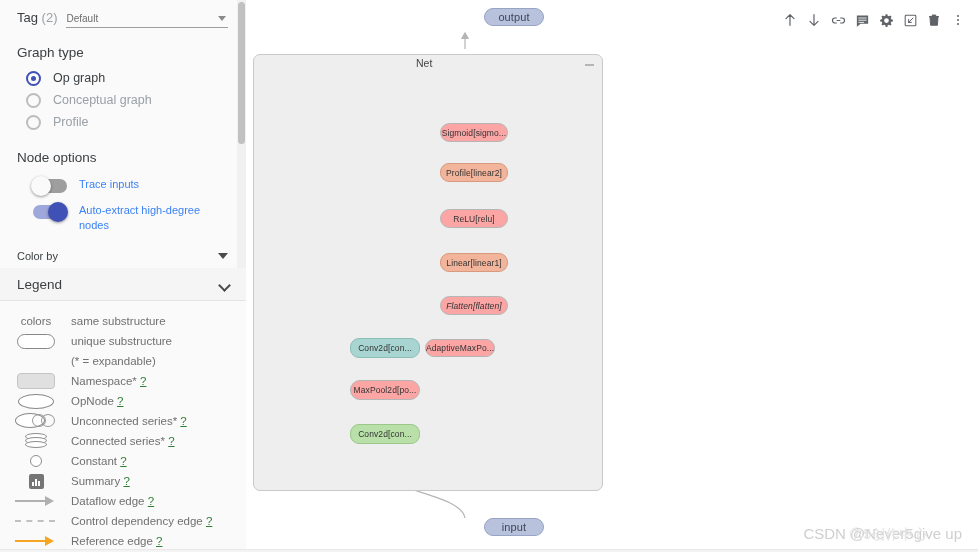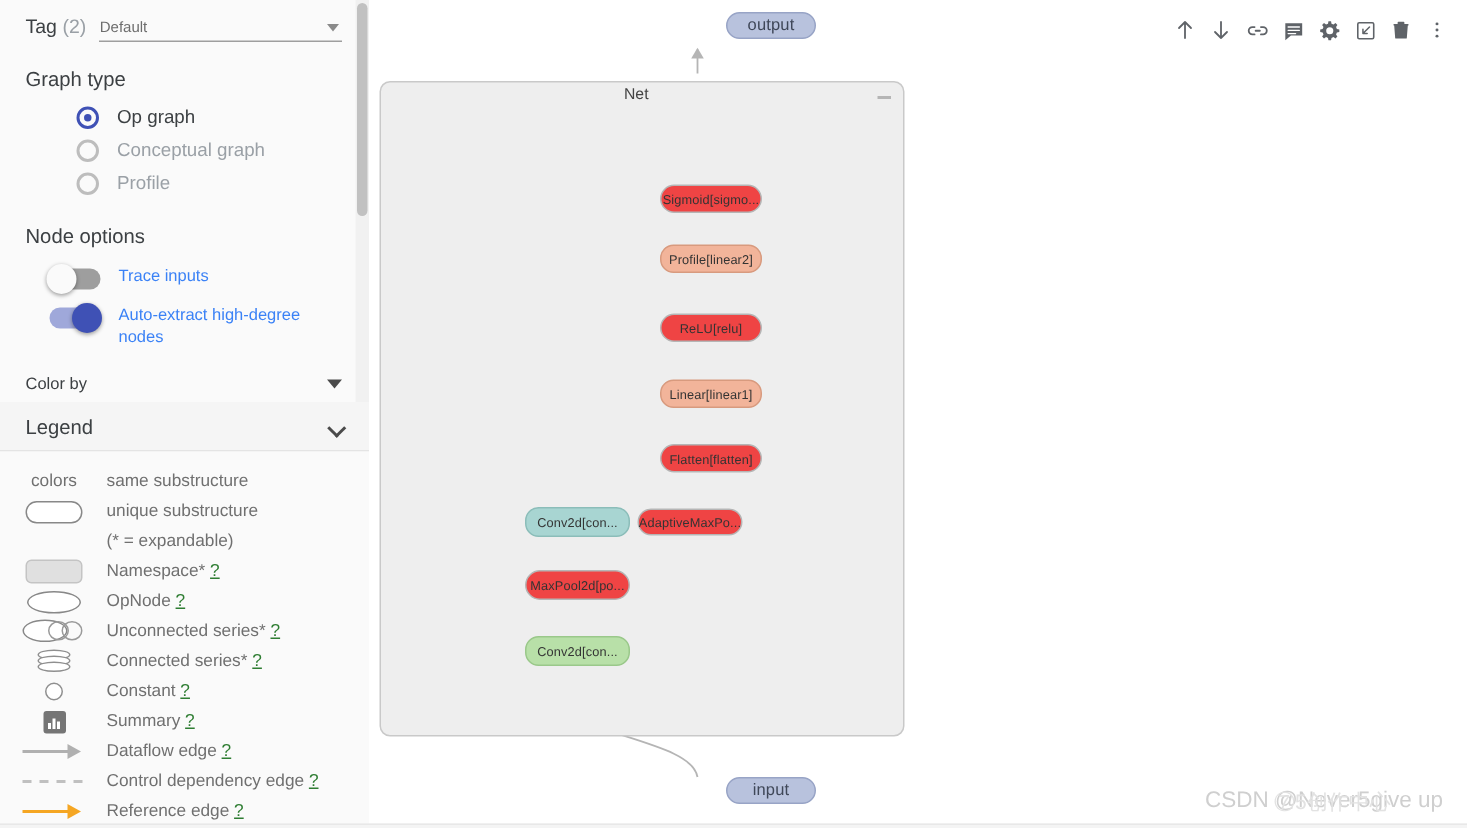--- a/index.html
+++ b/index.html
@@ -94,7 +94,7 @@
   .radio-row {
     display: flex;
     align-items: center;
-    padding: 3px 0 3px 51px;
+    padding: 3px 0 3px 26px;
     height: 22px;
   }
   .radio {

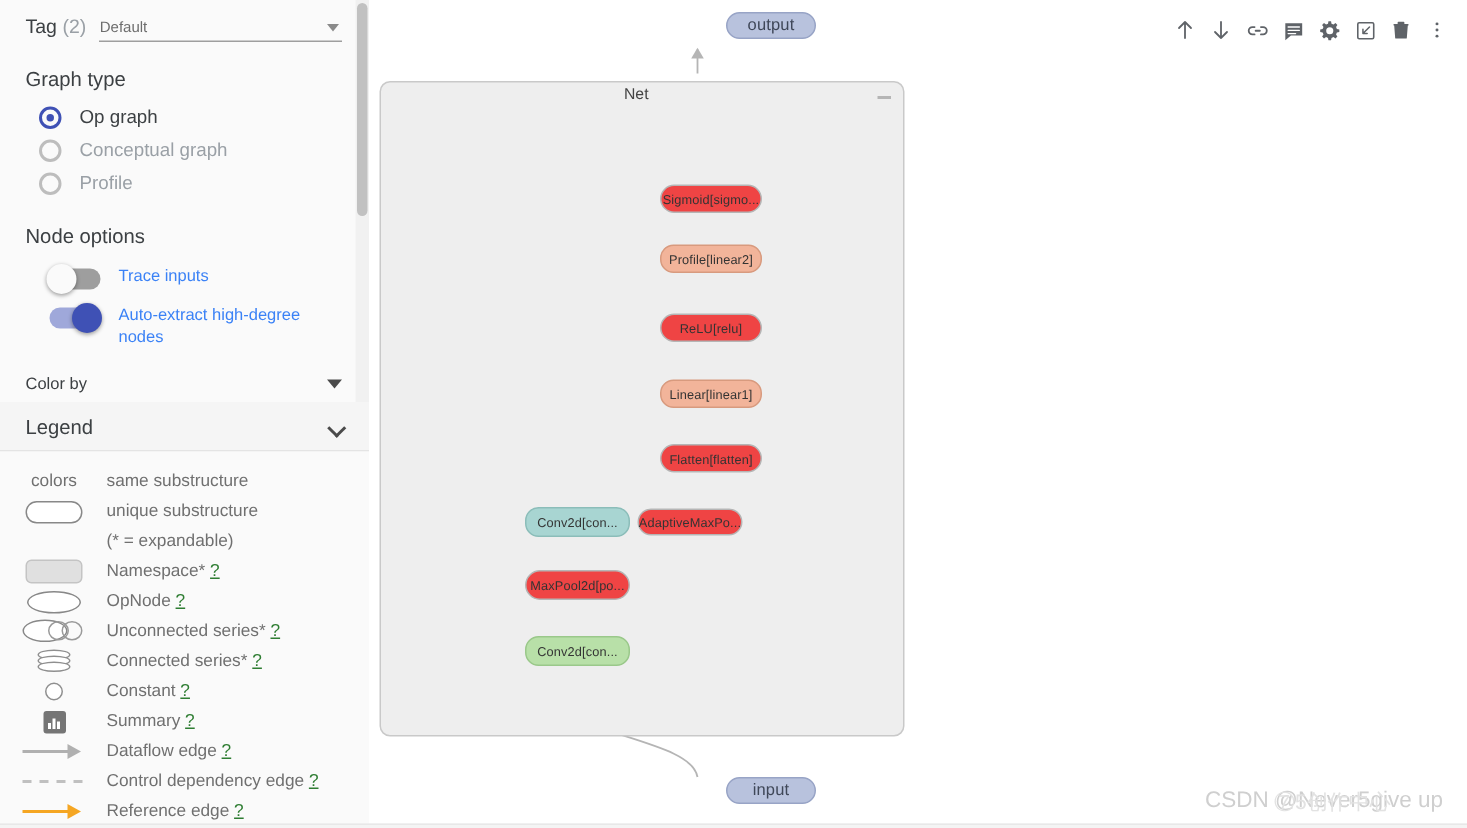--- a/index.html
+++ b/index.html
@@ -360,7 +360,7 @@
     border-radius: 11px;
   }
   .node.op {
-    background: #ef4444;
+    background: #fca5a5;
     border: 1px solid #b5b5b5;
     border-radius: 10px;
   }

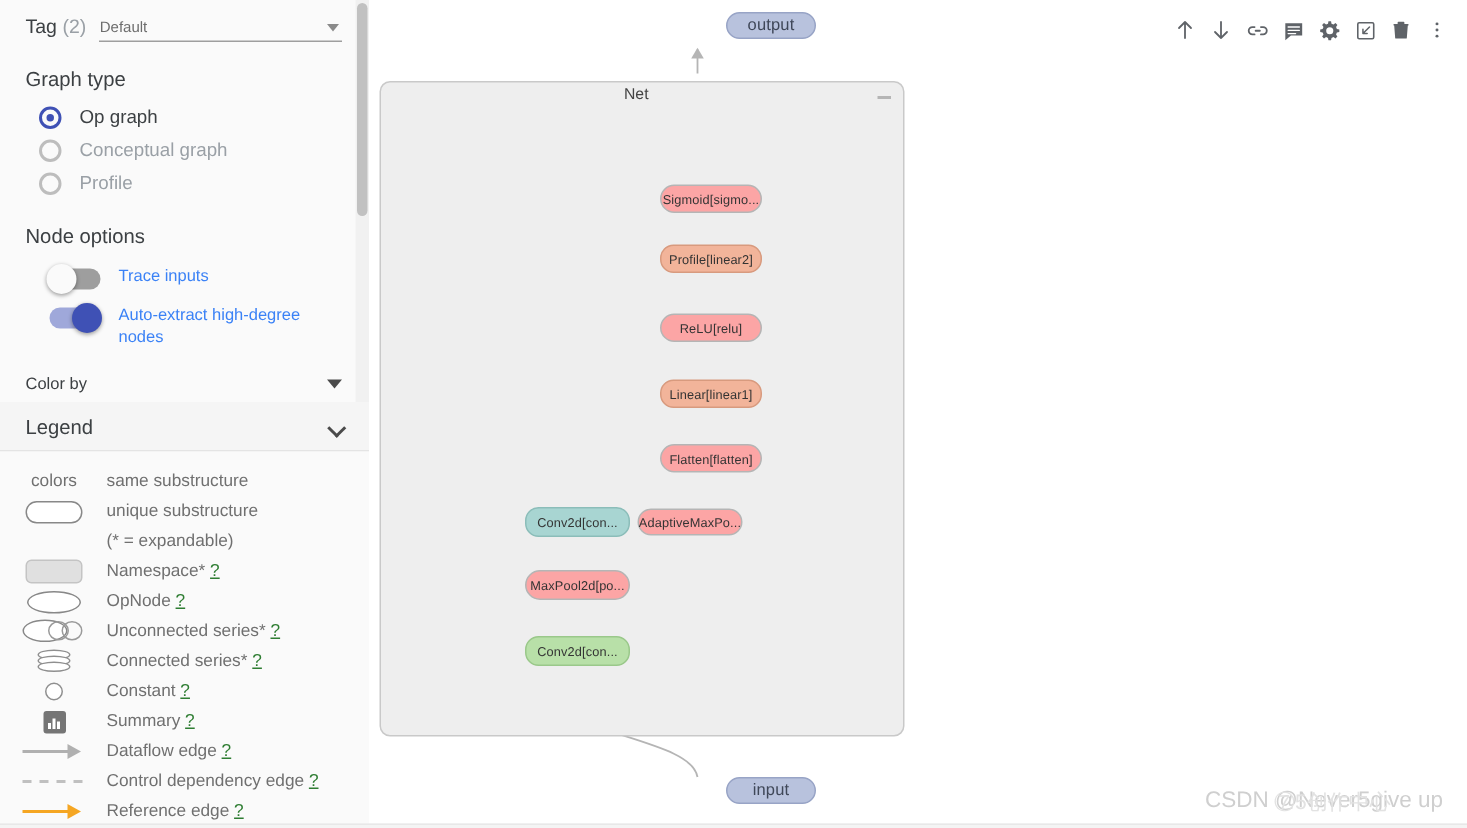--- a/index.html
+++ b/index.html
@@ -687,7 +687,7 @@
     <div class="node salmon" style="left:146px; top:163px; width:68px; height:19px;">Profile[linear2]</div>
     <div class="node op" style="left:146px; top:209px; width:68px; height:19px;">ReLU[relu]</div>
     <div class="node salmon" style="left:146px; top:253px; width:68px; height:19px;">Linear[linear1]</div>
-    <div class="node op" style="left:146px; top:296px; width:68px; height:19px;">Flatten[flatten]</div>
+    <div class="node op" style="left:146px; top:296px; width:68px; height:19px;font-style:italic;">Flatten[flatten]</div>
     <div class="node teal" style="left:56px;  top:338px; width:70px; height:20px;">Conv2d[con...</div>
     <div class="node op" style="left:131px; top:339px; width:70px; height:18px;">AdaptiveMaxPo...</div>
     <div class="node op" style="left:56px;  top:380px; width:70px; height:20px;">MaxPool2d[po...</div>

